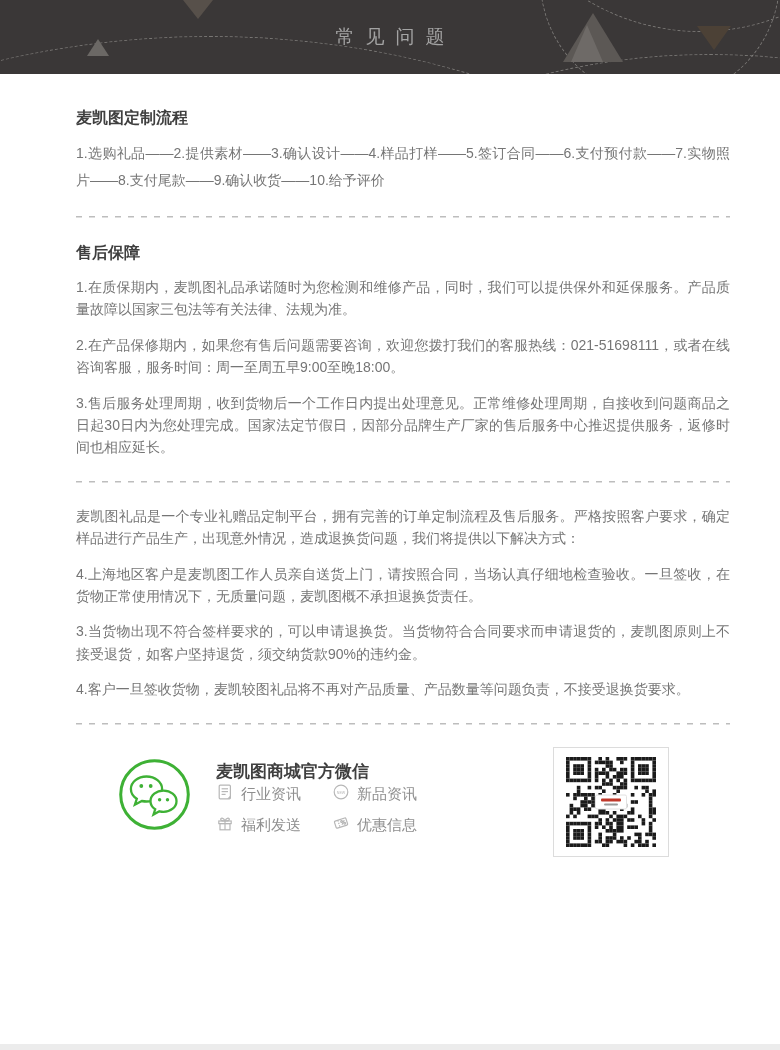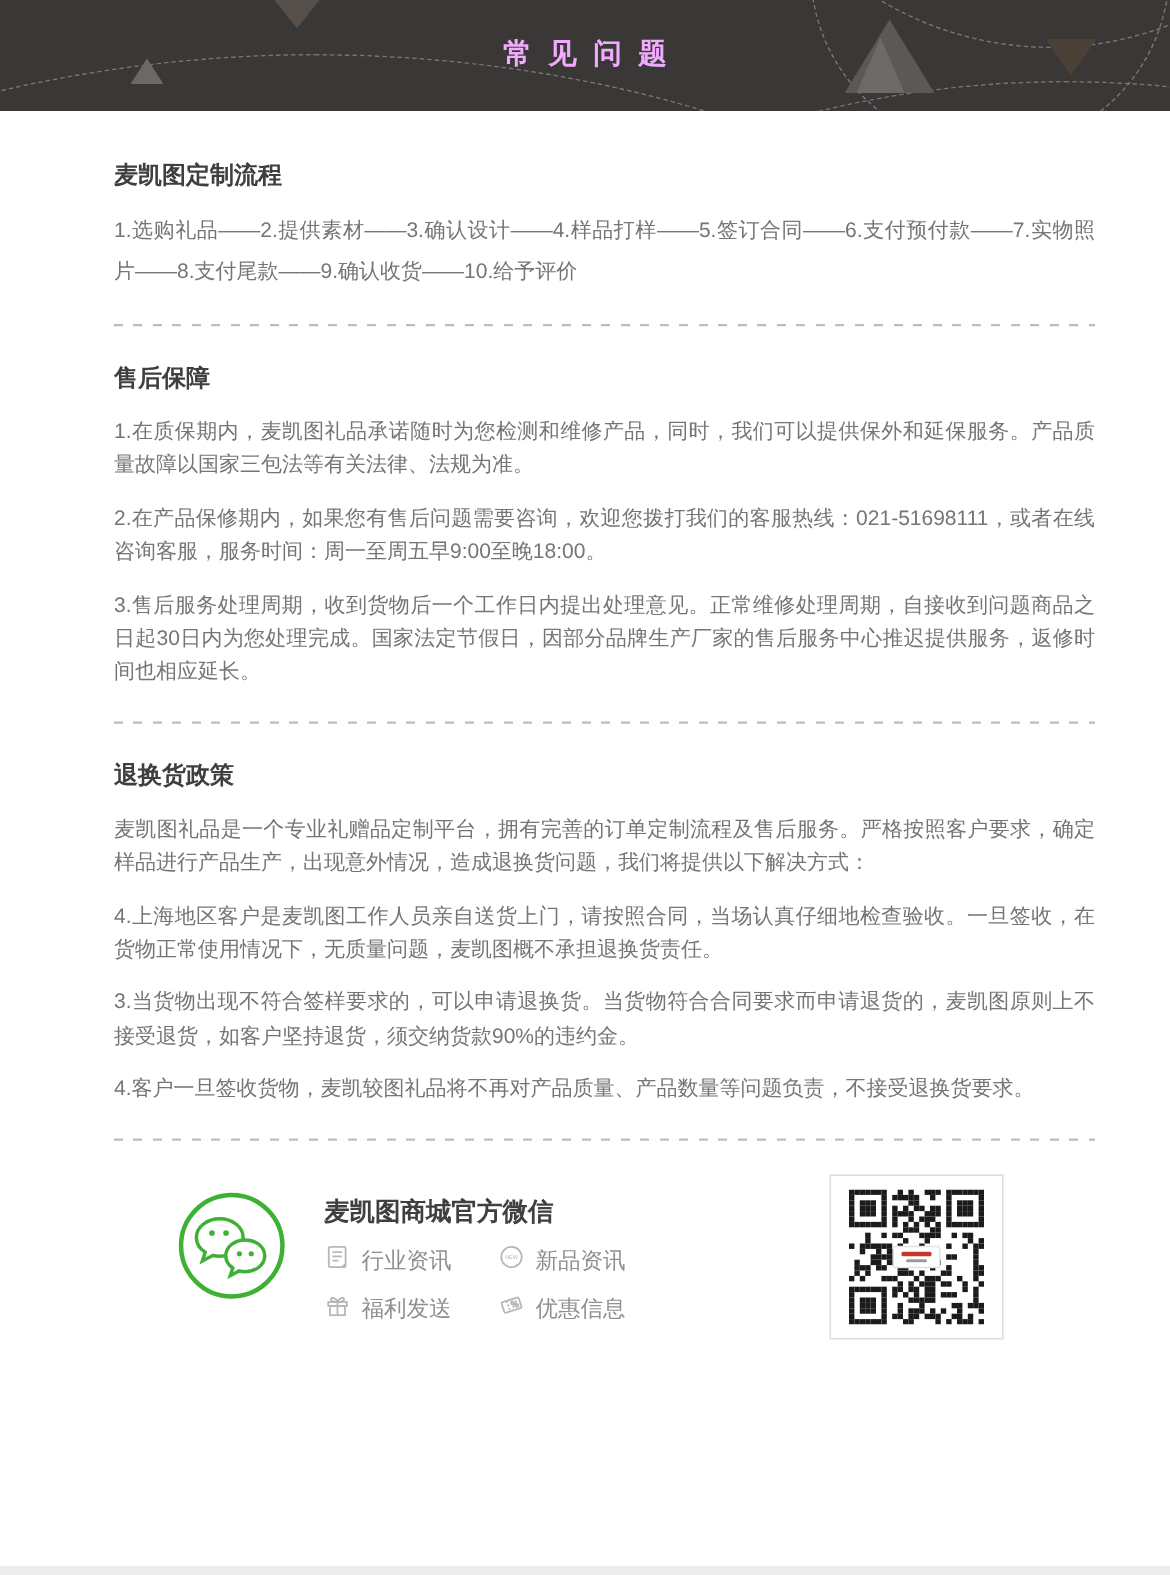--- a/index.html
+++ b/index.html
@@ -16,7 +16,7 @@
   }
   .banner-title{
     position:absolute;left:0;top:26px;width:100%;
-    text-align:center;color:#f0abfc;font-size:19px;font-weight:bold;
+    text-align:center;color:#a3a3a3;font-size:19px;font-weight:normal;
     letter-spacing:11px;text-indent:11px;line-height:22px;
   }
   .arc{

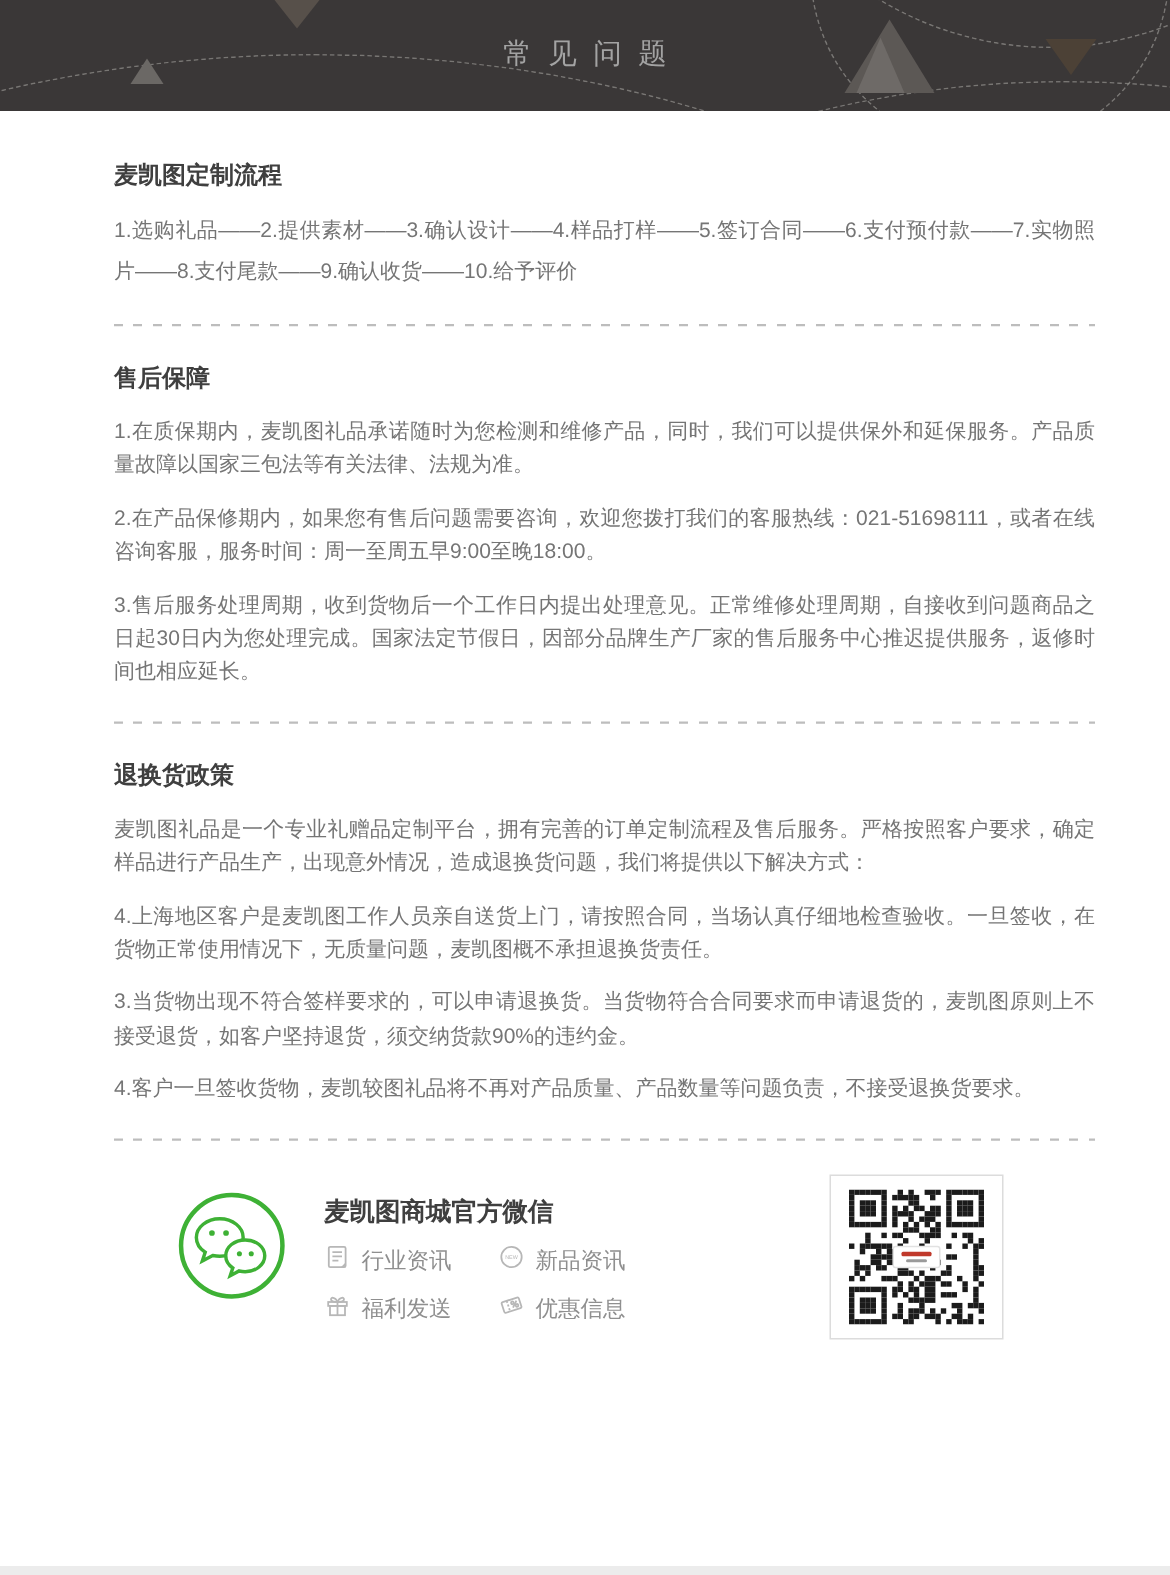--- a/index.html
+++ b/index.html
@@ -106,7 +106,6 @@
   <div class="divider"></div>
 
   <section>
-    <h2 class="sec-heading">退换货政策</h2>
     <p>麦凯图礼品是一个专业礼赠品定制平台，拥有完善的订单定制流程及售后服务。严格按照客户要求，确定样品进行产品生产，出现意外情况，造成退换货问题，我们将提供以下解决方式：</p>
     <p>4.上海地区客户是麦凯图工作人员亲自送货上门，请按照合同，当场认真仔细地检查验收。一旦签收，在货物正常使用情况下，无质量问题，麦凯图概不承担退换货责任。</p>
     <p>3.当货物出现不符合签样要求的，可以申请退换货。当货物符合合同要求而申请退货的，麦凯图原则上不接受退货，如客户坚持退货，须交纳货款90%的违约金。</p>

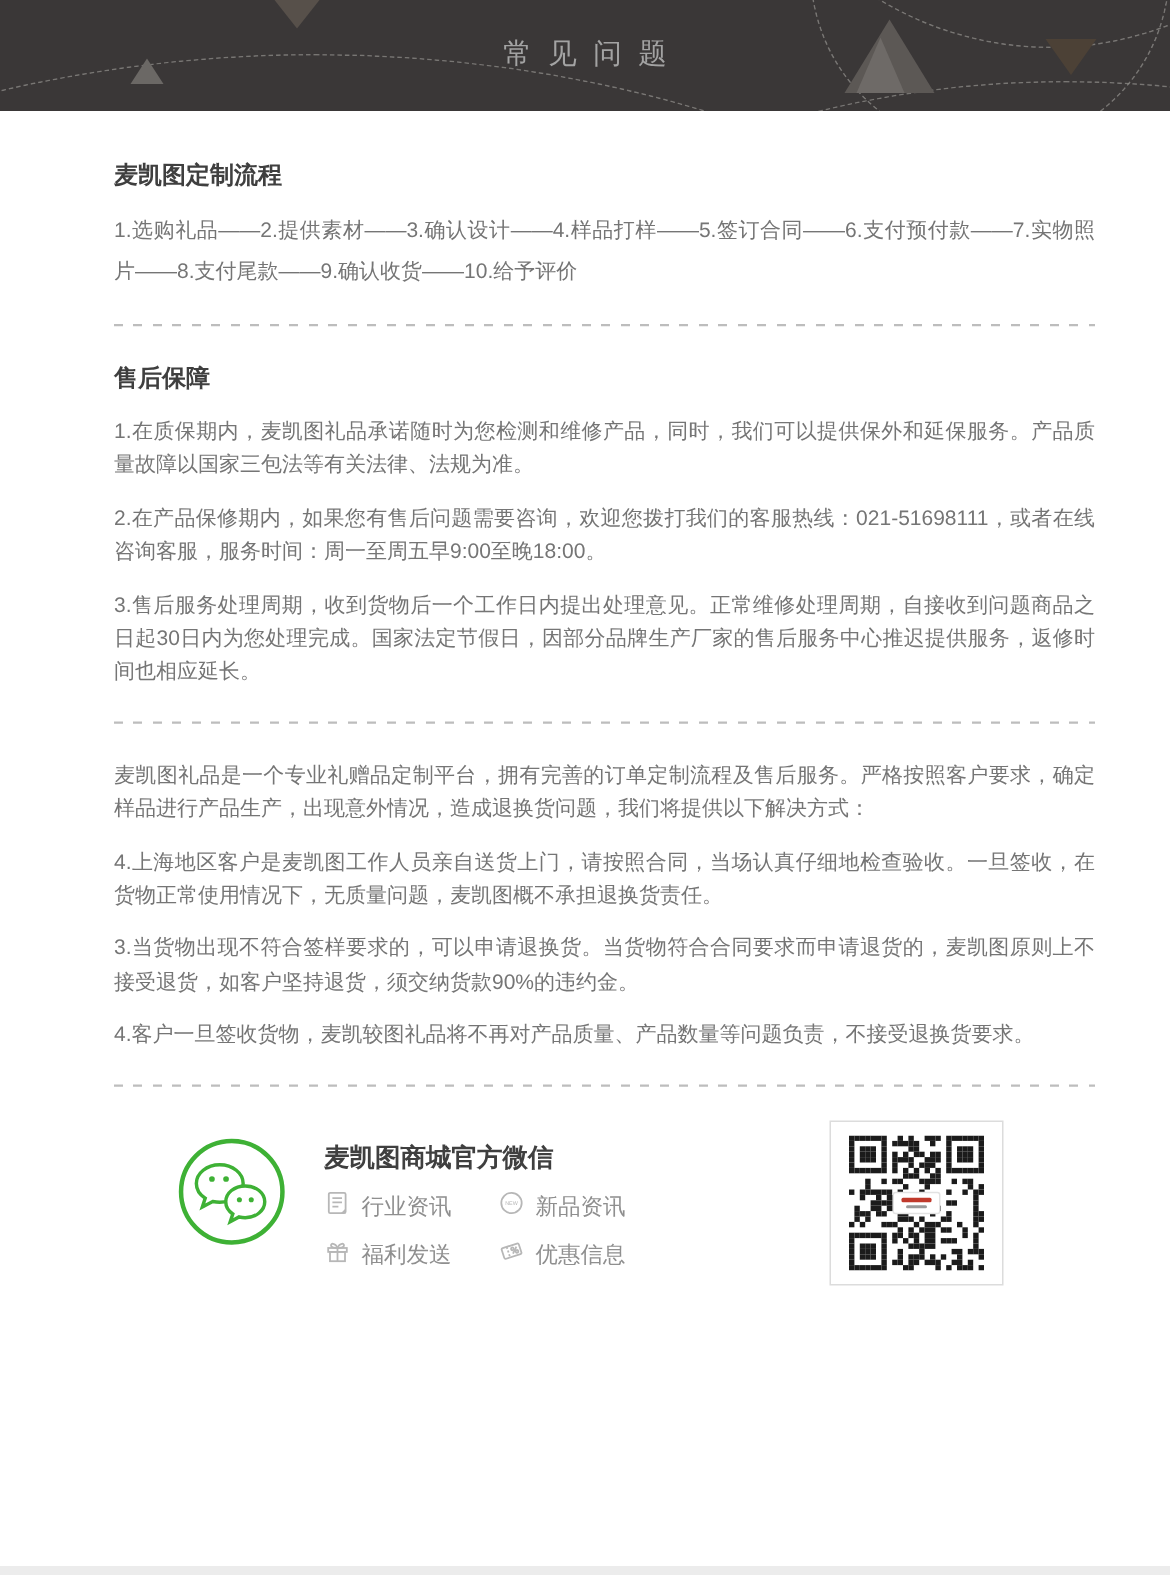--- a/index.html
+++ b/index.html
@@ -49,7 +49,7 @@
   .wx-block{position:absolute;left:216px;top:14px}
   .wx-title{color:#3f3f3f;font-size:17px;font-weight:bold;line-height:22px}
   .wx-grid{
-    margin-top:10px;display:grid;grid-template-columns:100px 100px;
+    display:grid;grid-template-columns:100px 100px;
     grid-column-gap:16px;grid-row-gap:8px;
   }
   .wx-item{display:flex;align-items:center;gap:7px;color:#8f8f8f;font-size:15px;line-height:20px;white-space:nowrap}

